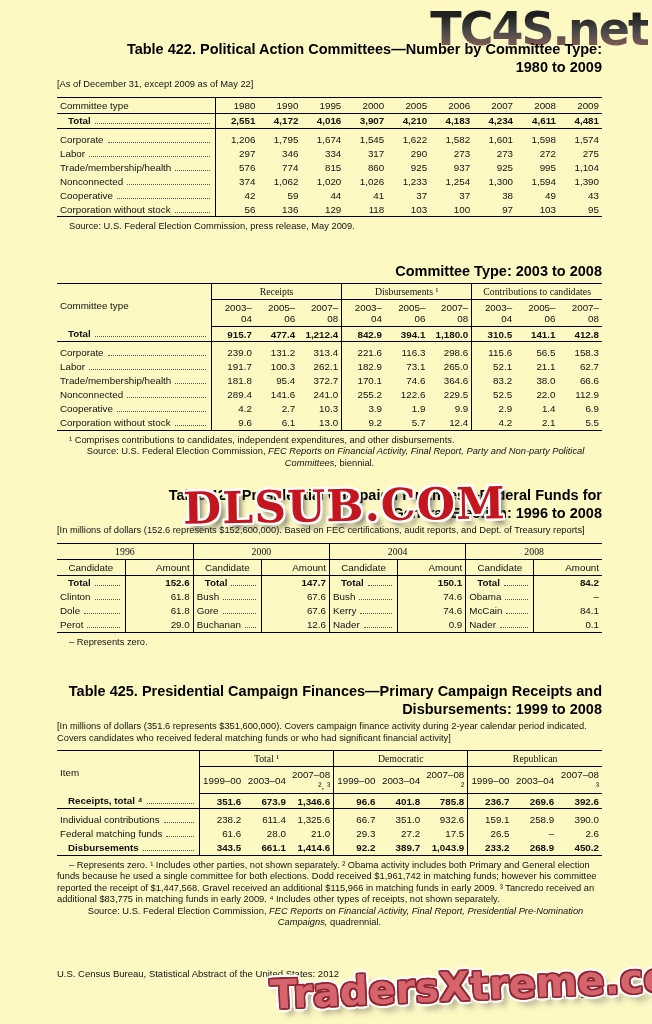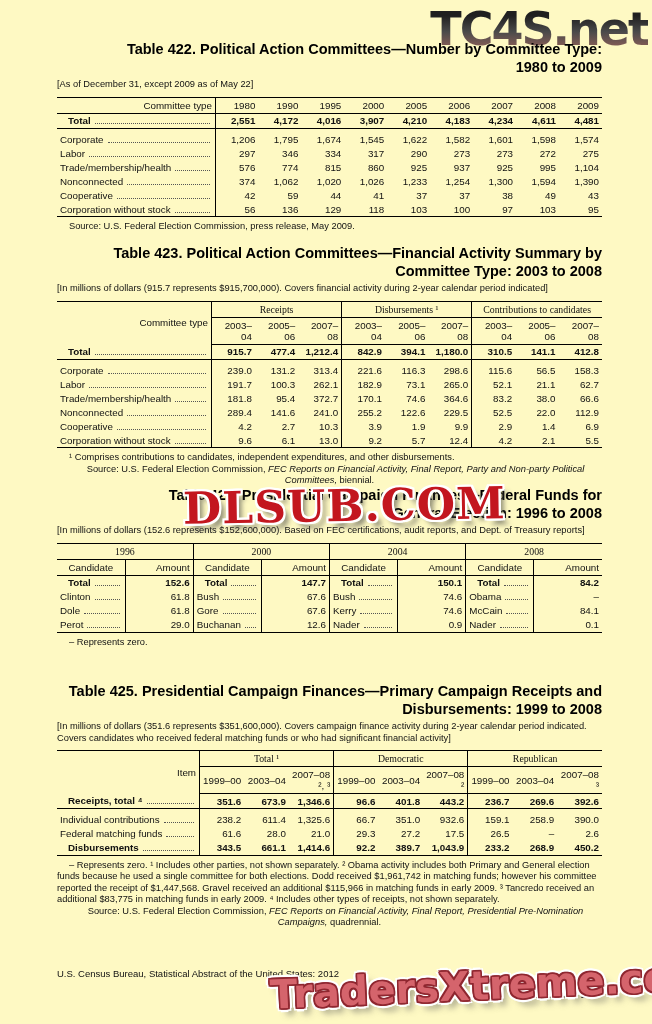--- a/index.html
+++ b/index.html
@@ -26,7 +26,7 @@
   td{padding:1.5px 3px;line-height:11px;}
   thead tr:last-child th{border-bottom:1px solid #000;}
   .grp{text-align:center;border-bottom:1px solid #000;font-family:Liberation Serif, serif;}
-  .stub{text-align:right;vertical-align:middle;}
+  .stub{text-align:left;vertical-align:middle;}
   .num{text-align:right;}
   .sep{border-left:1px solid #000;}
   tbody tr:last-child td{border-bottom:1px solid #000;}

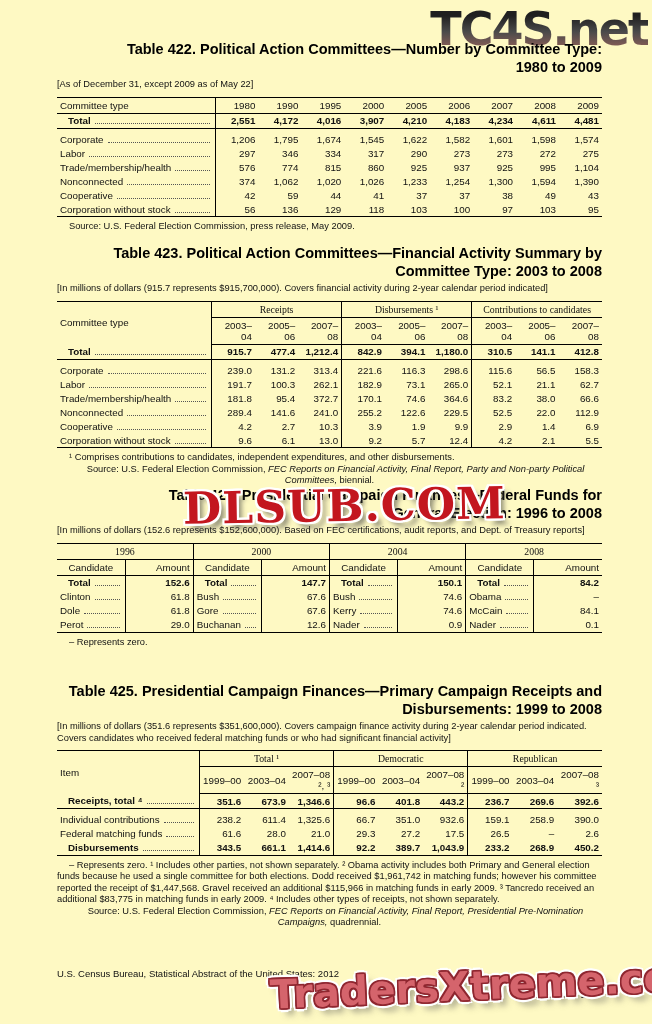--- a/index.html
+++ b/index.html
@@ -229,7 +229,7 @@
 
   <div class="content" id="s423">
     <h2 class="ttl">
-      <span>Table 423. Political Action Committees—Financial Activity Summary by</span><br>
+      <br>
       <span>Committee Type: 2003 to 2008</span>
     </h2>
     <p class="note">[In millions of dollars (915.7 represents $915,700,000). Covers financial activity during 2-year calendar period indicated]</p>

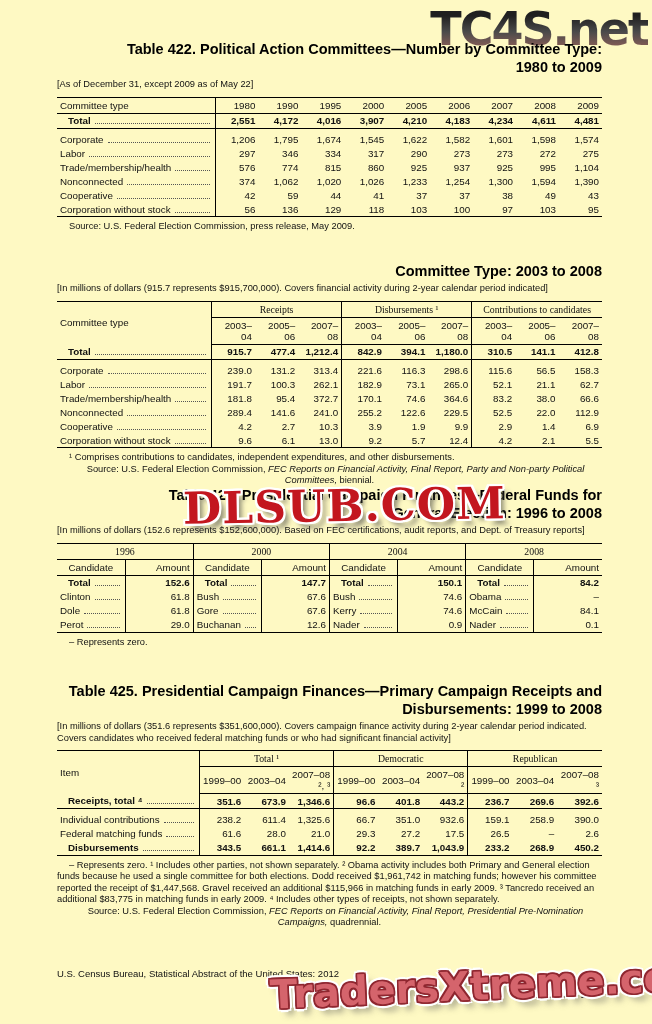--- a/index.html
+++ b/index.html
@@ -232,7 +232,6 @@
       <br>
       <span>Committee Type: 2003 to 2008</span>
     </h2>
-    <p class="note">[In millions of dollars (915.7 represents $915,700,000). Covers financial activity during 2-year calendar period indicated]</p>
     <table class="t423">
       <thead>
         <tr>

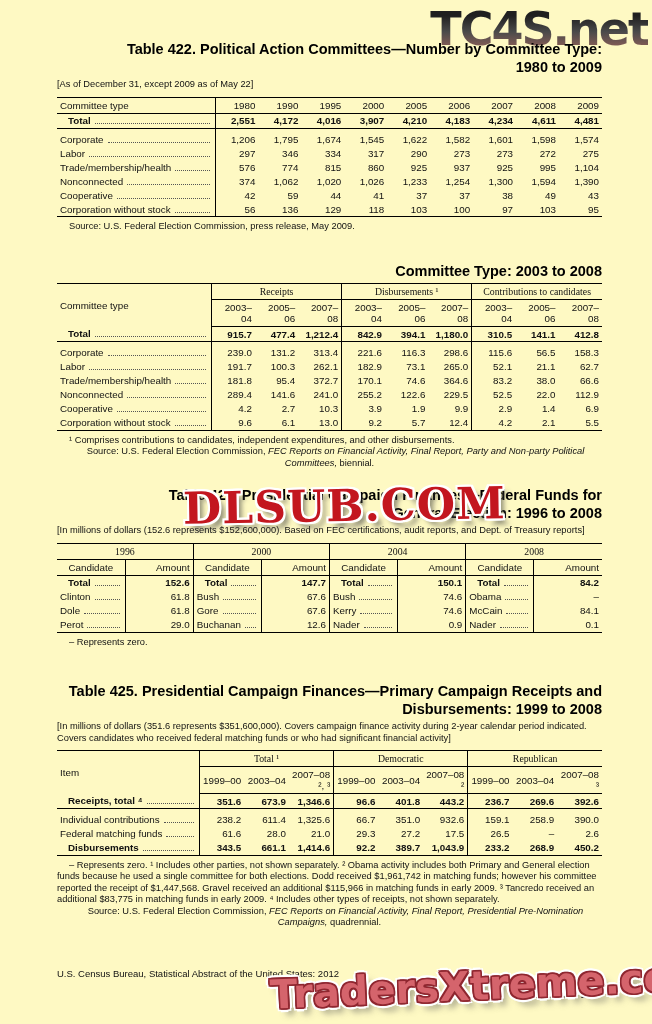--- a/index.html
+++ b/index.html
@@ -571,7 +571,7 @@
             <td class="num">1,346.6</td>
             <td class="num sep">96.6</td>
             <td class="num">401.8</td>
-            <td class="num">443.2</td>
+            <td class="num">785.8</td>
             <td class="num sep">236.7</td>
             <td class="num">269.6</td>
             <td class="num">392.6</td>

